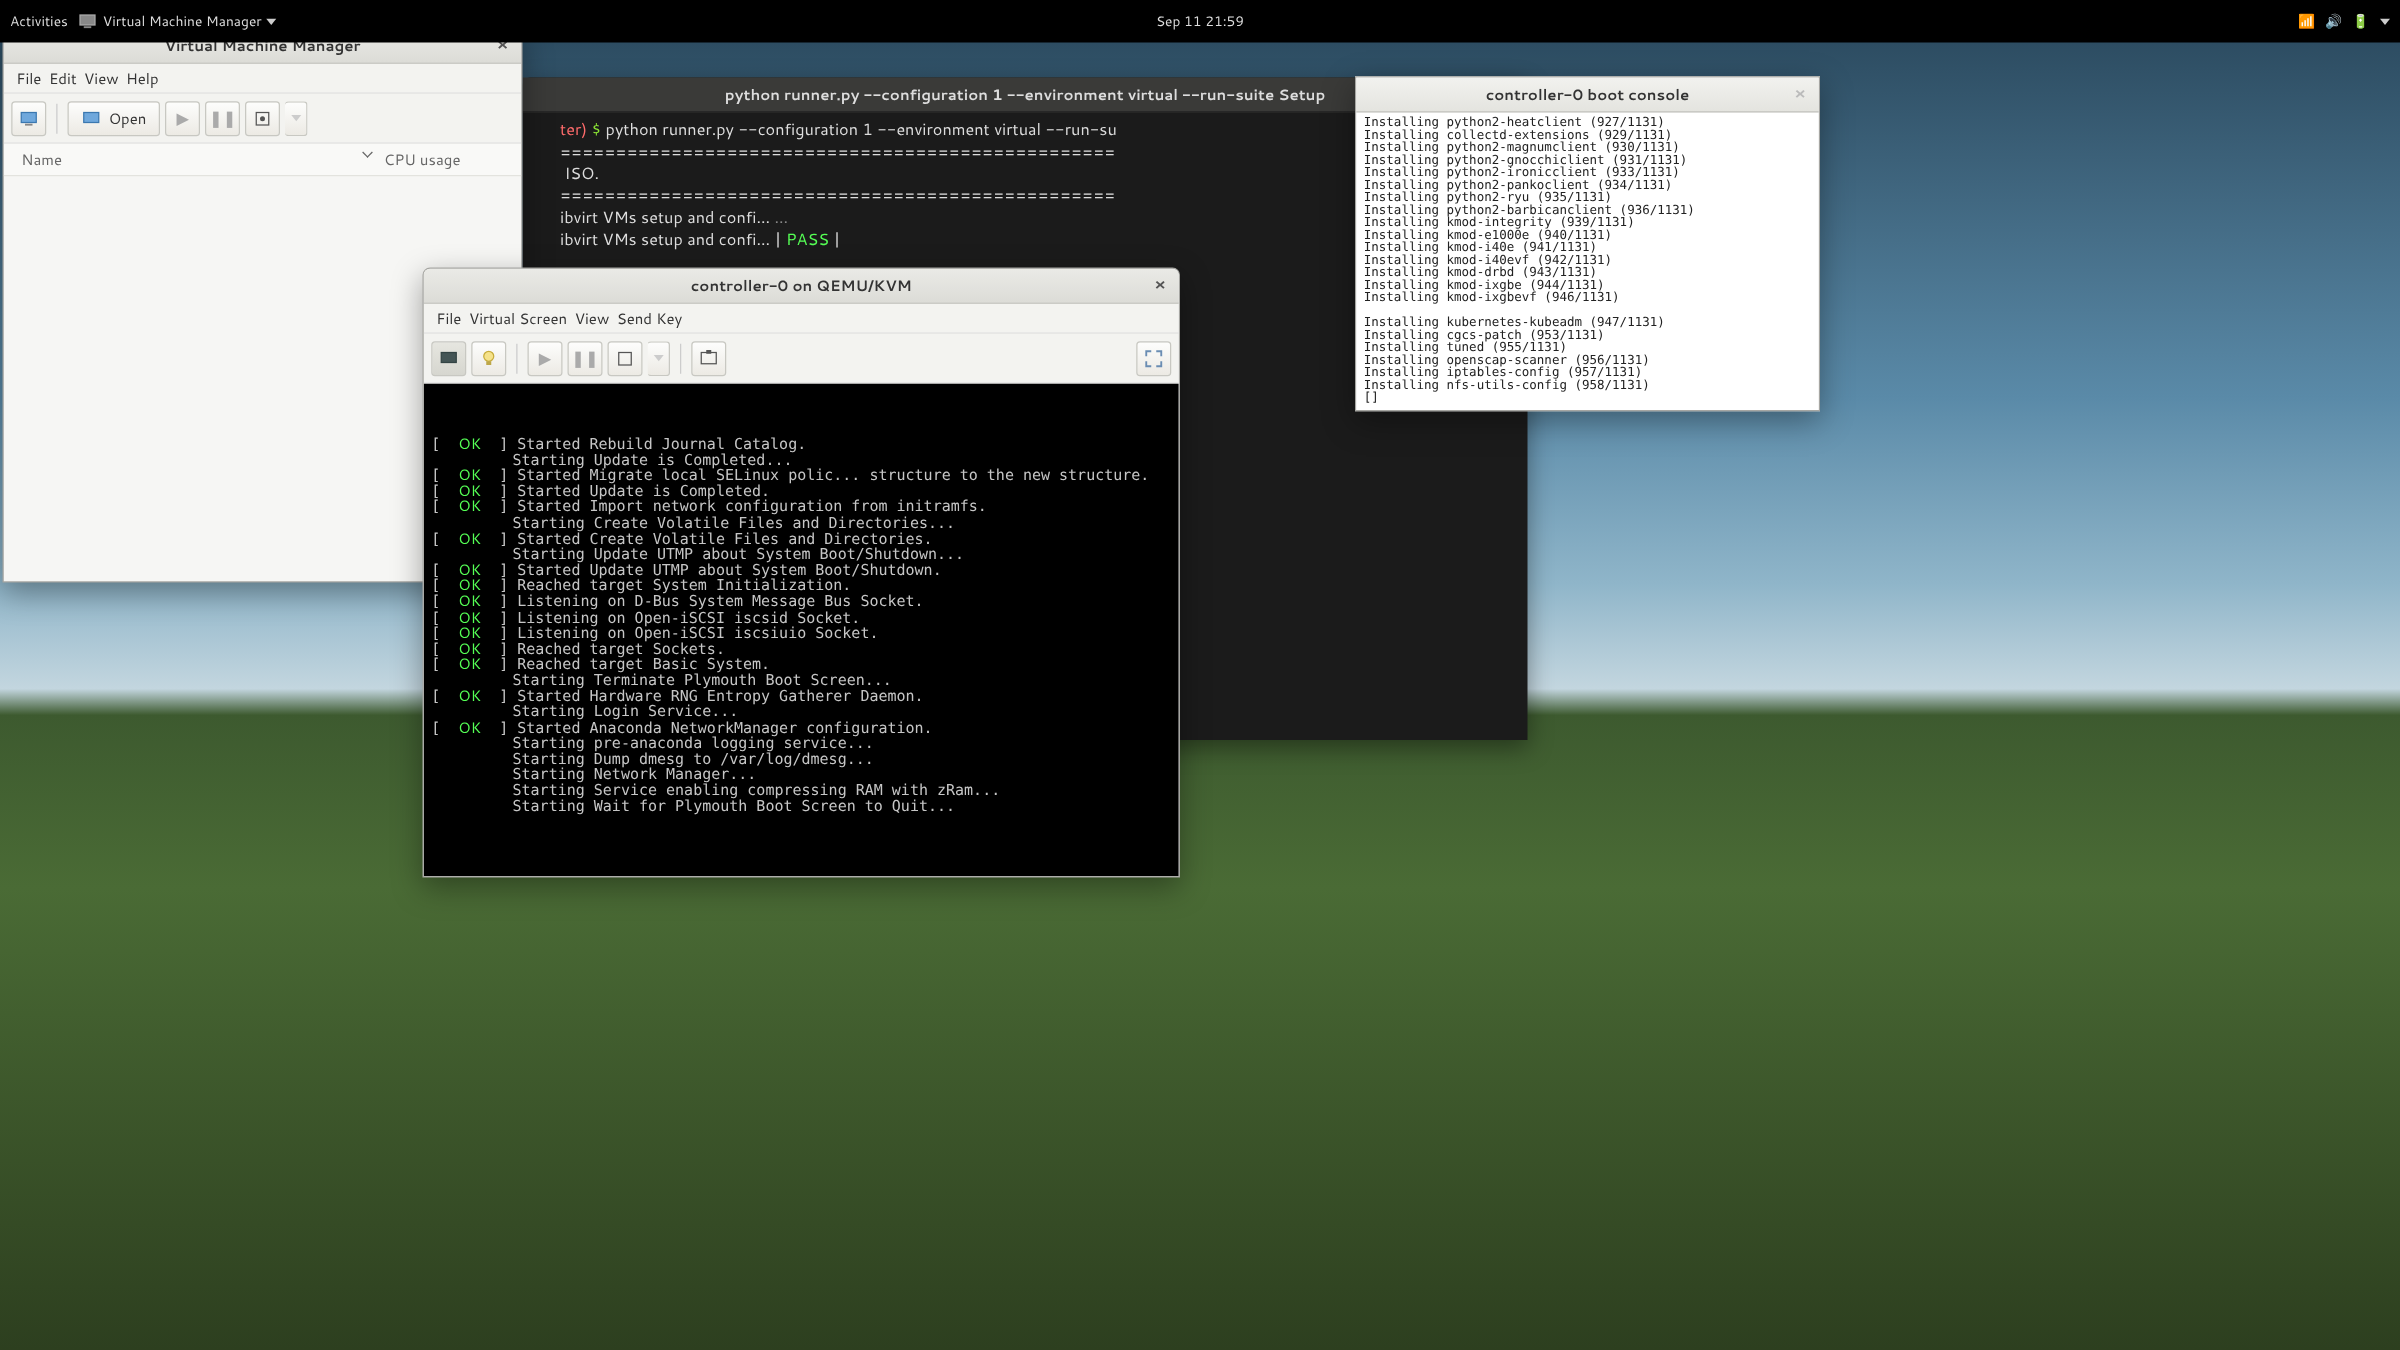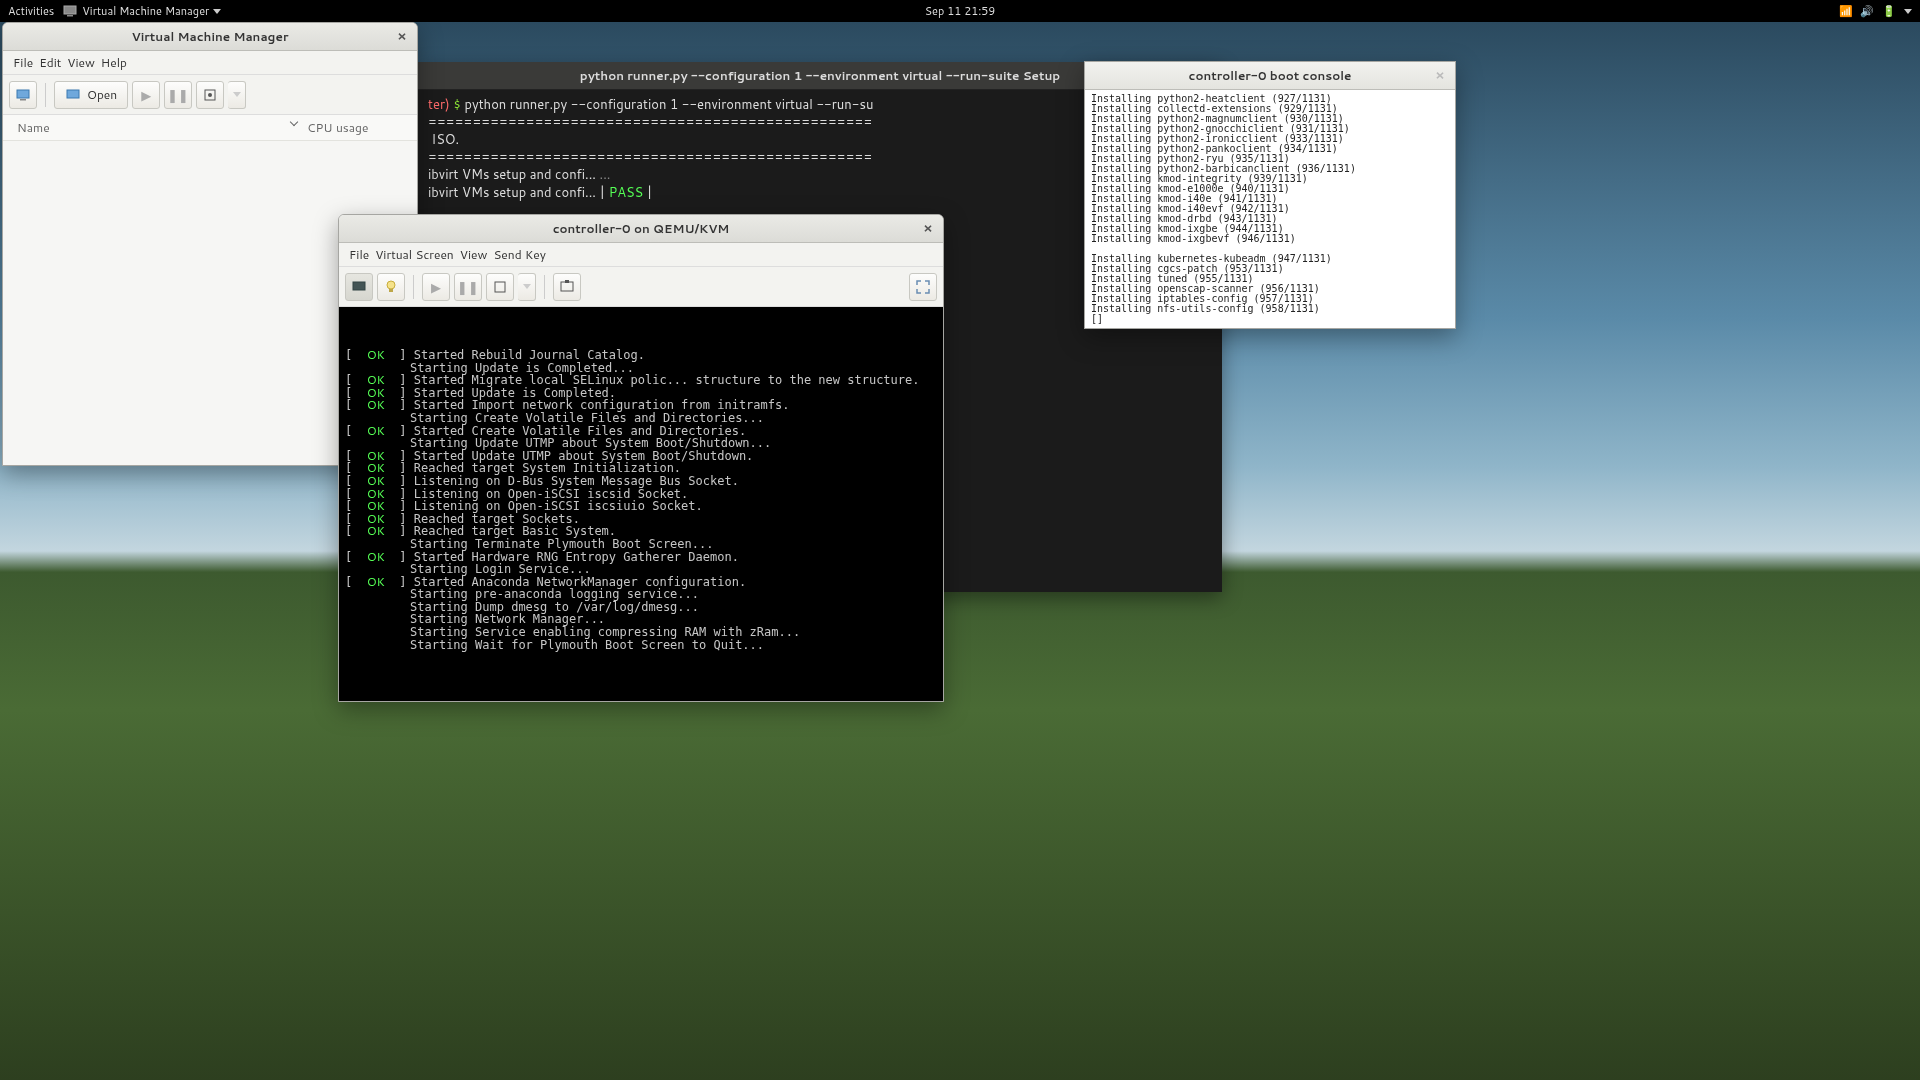--- a/index.html
+++ b/index.html
@@ -6,7 +6,7 @@
 body { width: 1456px; height: 816px; overflow: hidden; background: #000; }
 
 
-.topbar { position: absolute; top: 0; left: 0; right: 0; height: 22px; background: #000; color: #ddd; display: flex; align-items: center; font-size: 11px; z-index: 100; }
+.topbar { position: absolute; top: 0; left: 0; right: 0; height: 34px; background: #000; color: #ddd; display: flex; align-items: center; font-size: 11px; z-index: 100; }
 .topbar .left { display: flex; align-items: center; gap: 8px; padding-left: 8px; }
 .topbar .center { position: absolute; left: 50%; transform: translateX(-50%); }
 .topbar .right { position: absolute; right: 8px; display: flex; gap: 8px; align-items: center; }

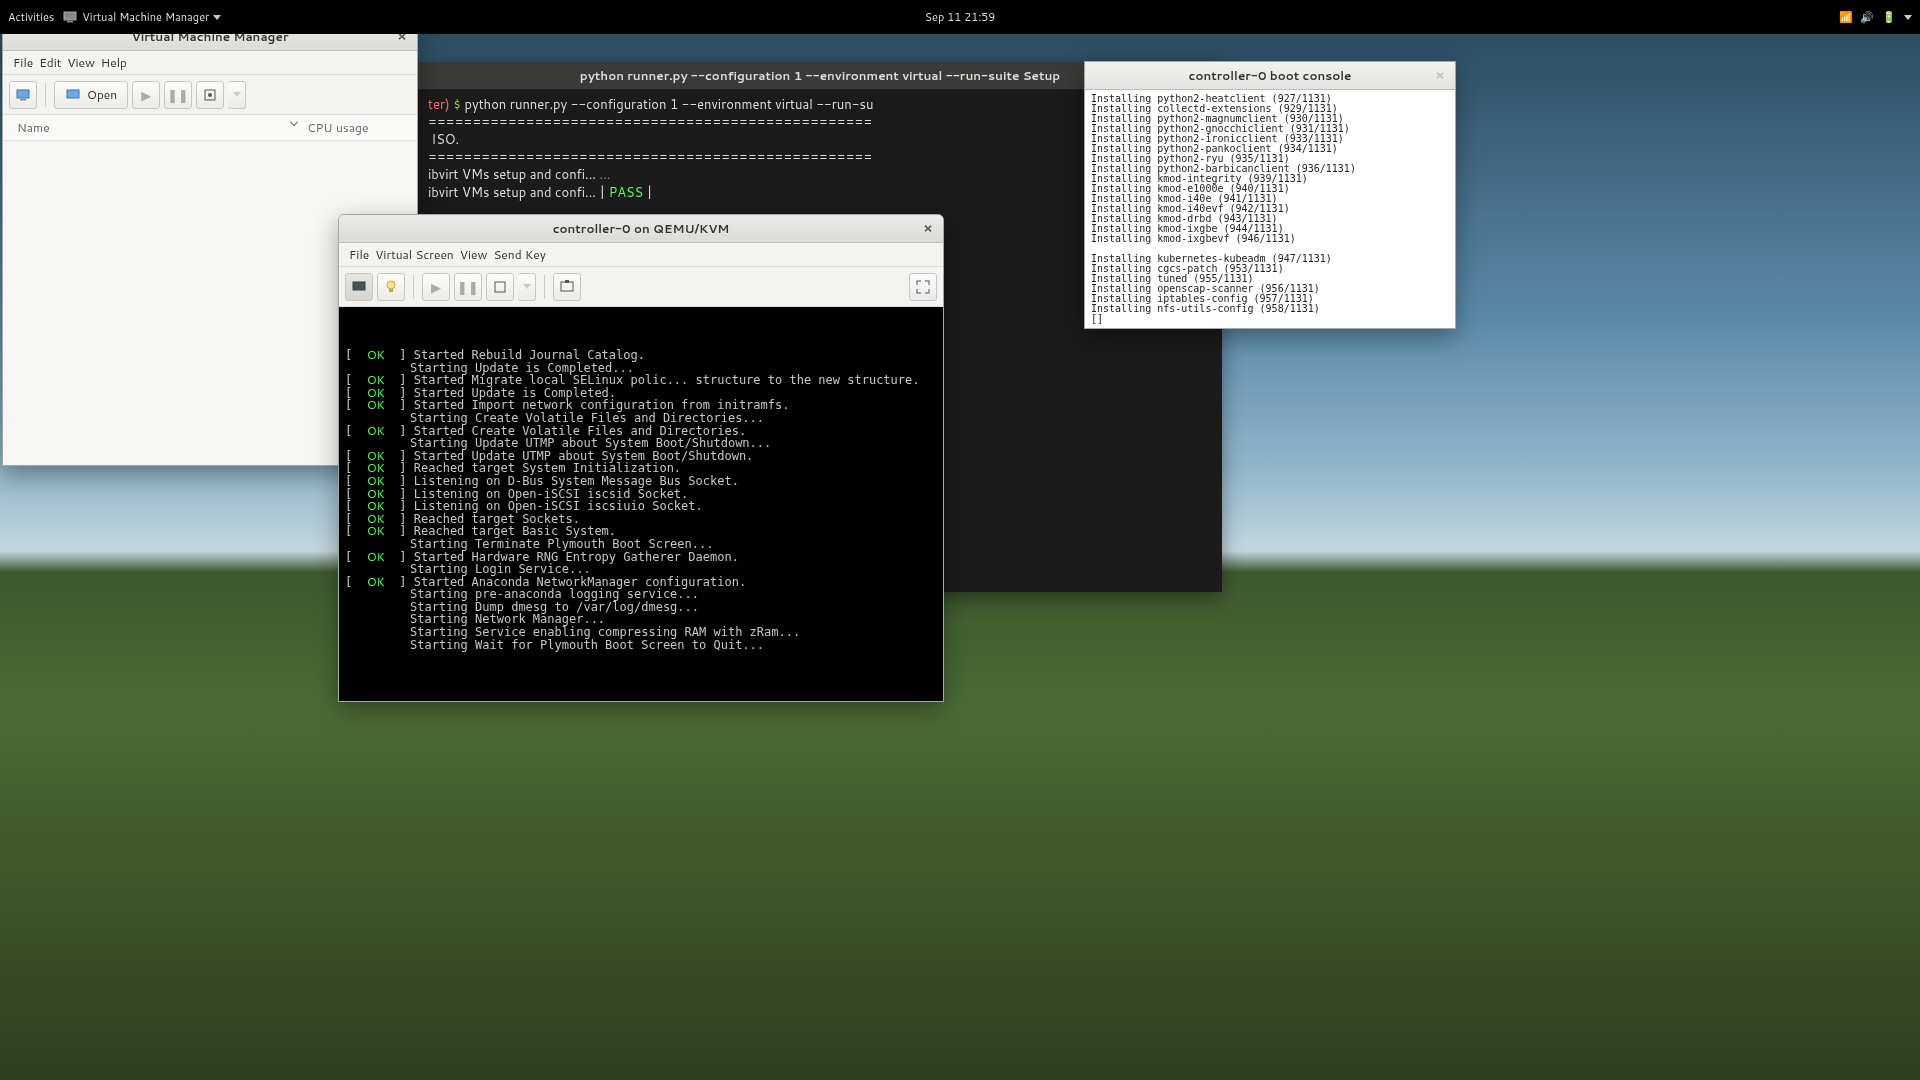--- a/index.html
+++ b/index.html
@@ -42,7 +42,7 @@
 
 .term-back { position: absolute; left: 418px; top: 62px; width: 804px; height: 530px; background: #1b1b1b; border-radius: 6px 6px 0 0; z-index: 10; box-shadow: 0 6px 20px rgba(0,0,0,.4); }
 .term-back .titlebar { background: #3a3a38; color: #ddd; border-bottom: 1px solid #222; }
-.term-back .body { font-family: "DejaVu Sans Mono", monospace; font-size: 13px; color: #ddd; padding: 6px 10px; white-space: pre; line-height: 1.35; }
+.term-back .body { font-family: "DejaVu Sans Mono", monospace; font-size: 13px; color: #ddd; padding: 6px 10px; white-space: pre; line-height: 1.35; margin-left: 20px; }
 .term-back .prompt-close { color: #ff6b6b; }
 .term-back .dollar { color: #8ae234; }
 .term-back .cmd { color: #ddd; }

